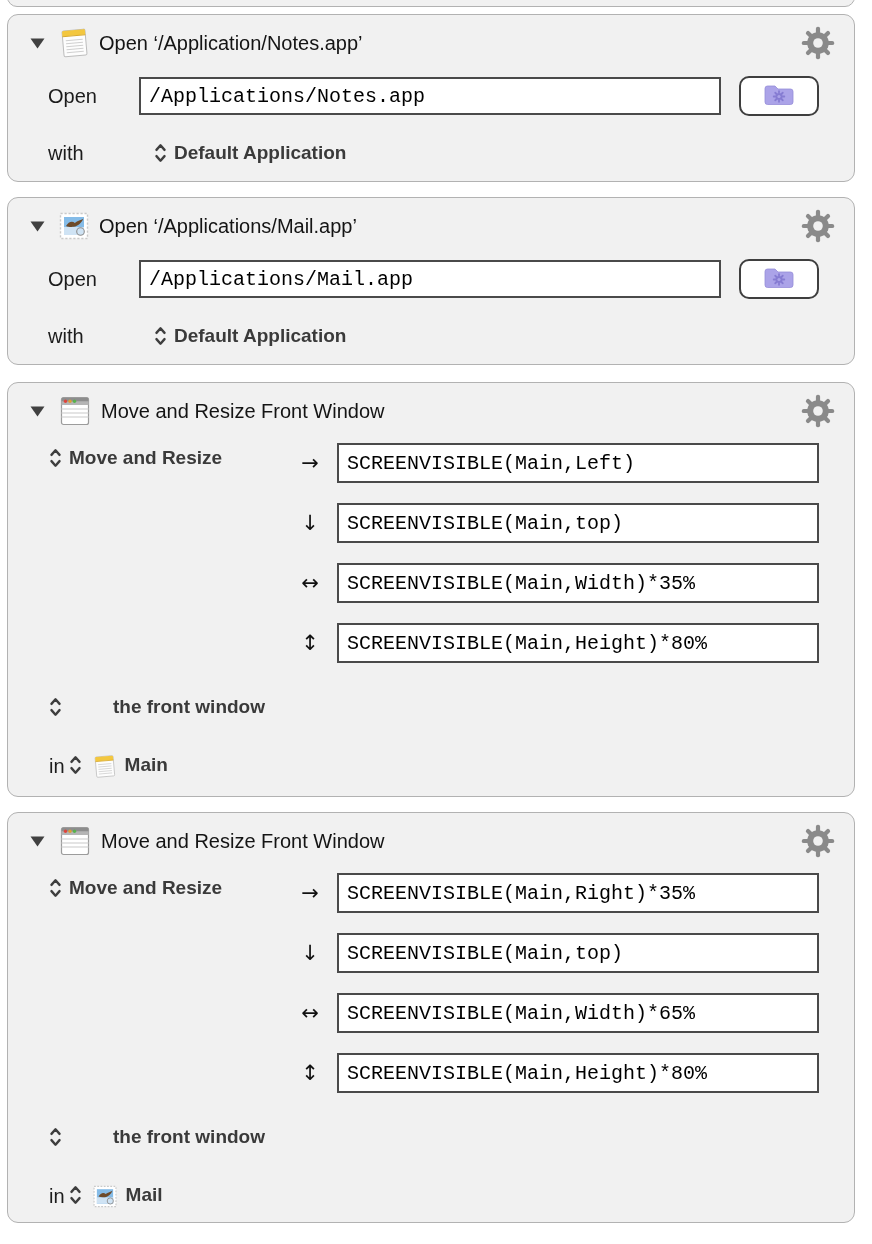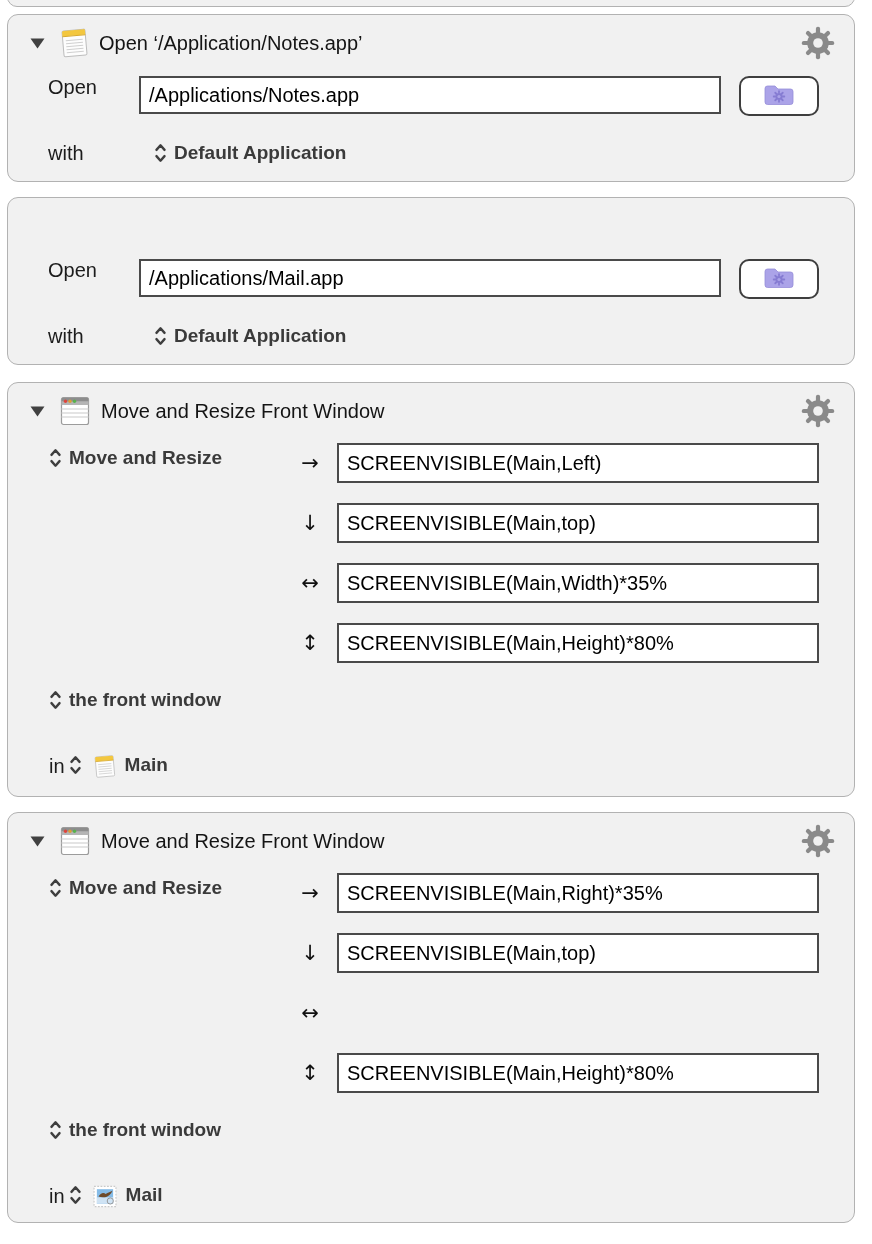--- a/index.html
+++ b/index.html
@@ -27,7 +27,7 @@
     background:#ffffff;color:#000;
     font-family:Liberation Sans, sans-serif;font-size:20px;padding:0 8px;
   }
-  .open-row{position:absolute;top:61px;left:40px;height:40px;display:flex;}
+  .open-row{position:absolute;top:61px;left:40px;height:40px;display:flex;align-items:center;}
   .open-row .field-label{width:91px;}
   .open-input{width:582px;height:38px;}
   .folder-button{

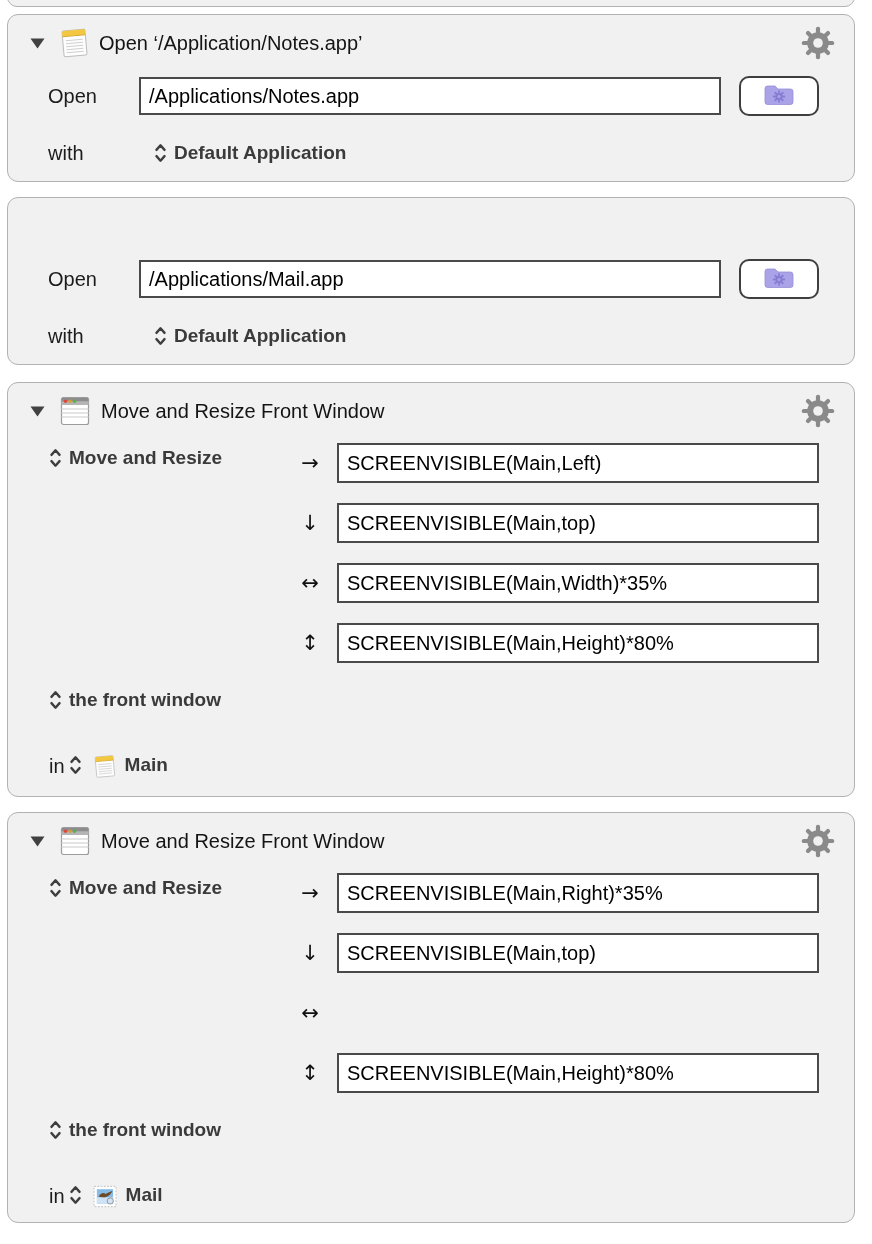--- a/index.html
+++ b/index.html
@@ -25,7 +25,7 @@
   .text-input{
     box-sizing:border-box;border:2px solid #4a4a4a;border-radius:0;
     background:#ffffff;color:#000;
-    font-family:Liberation Sans, sans-serif;font-size:20px;padding:0 8px;
+    font-family:Liberation Mono, monospace;font-size:20px;padding:0 8px;
   }
   .open-row{position:absolute;top:61px;left:40px;height:40px;display:flex;align-items:center;}
   .open-row .field-label{width:91px;}

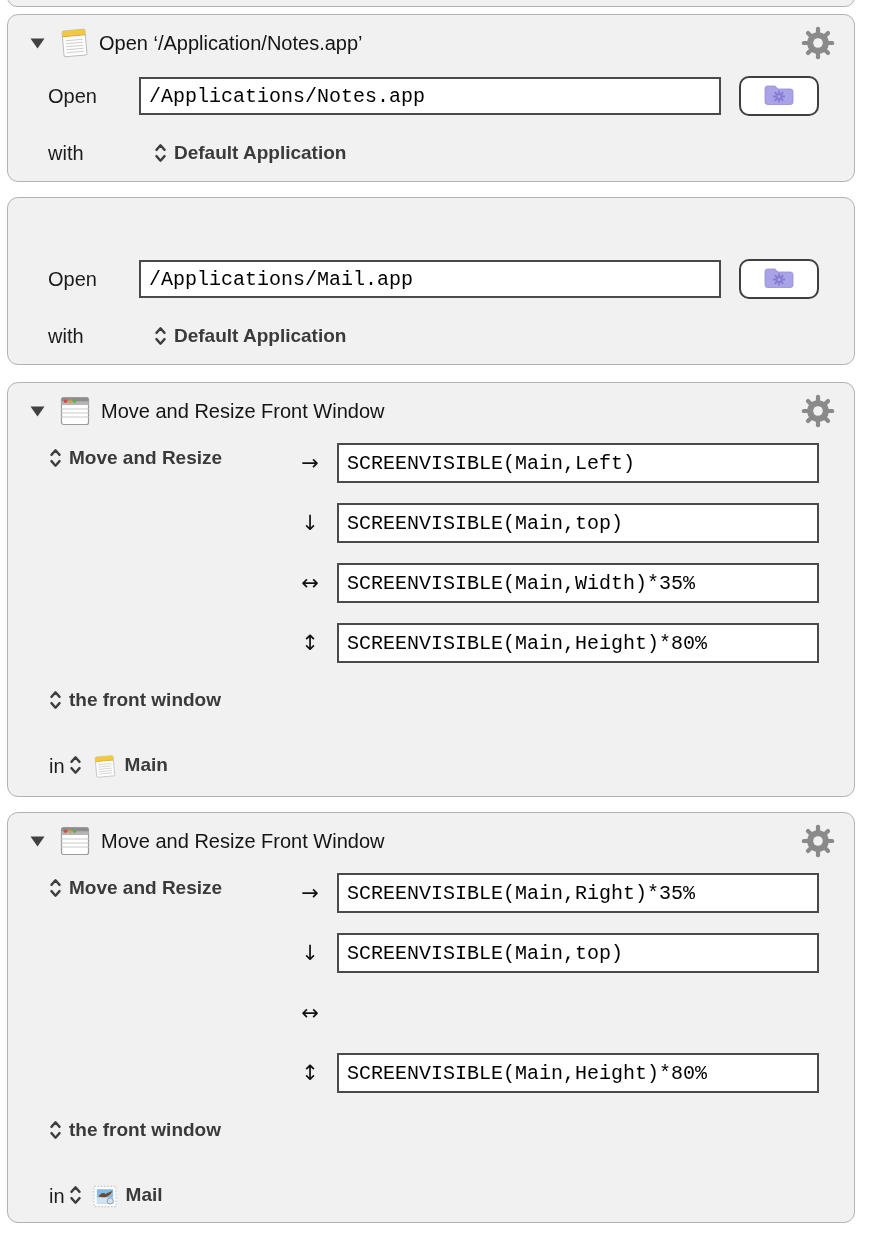--- a/index.html
+++ b/index.html
@@ -173,6 +173,25 @@
 </section>
 
 <section class="card" style="top:197px;height:168px;">
+  <div class="card-header">
+    <span class="disclosure">
+        <svg width="15" height="11">
+          <use href="#sym-tri"></use>
+        </svg>
+      </span>
+    <span class="app-icon">
+        <svg width="32" height="30">
+          <use href="#sym-mail"></use>
+        </svg>
+      </span>
+    <span class="card-title">Open ‘/Applications/Mail.app’</span>
+    <span class="spacer"></span>
+    <span class="gear">
+        <svg width="36" height="36">
+          <use href="#sym-gear"></use>
+        </svg>
+      </span>
+  </div>
   <div class="open-row">
     <span class="field-label">Open</span>
     <input type="text" class="text-input open-input" value="/Applications/Mail.app" style="">

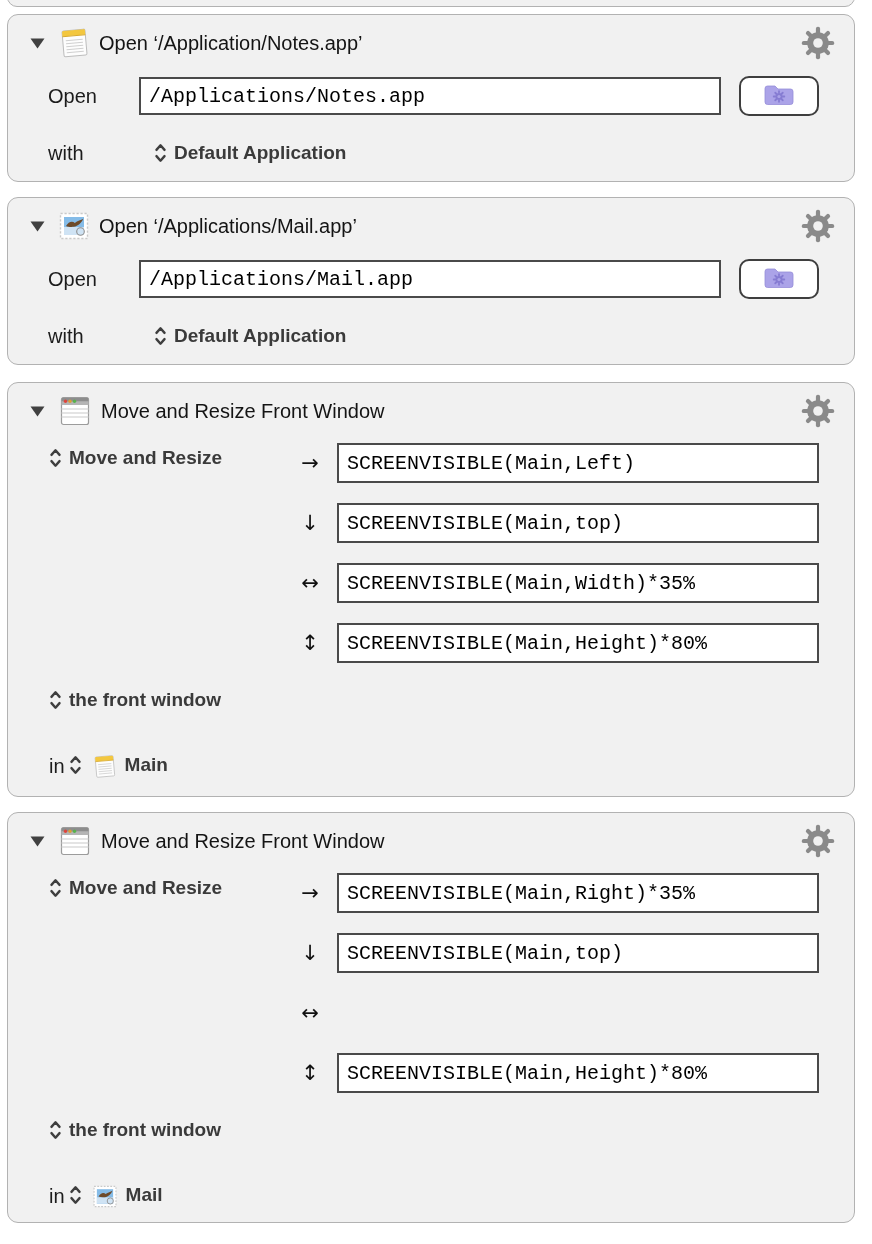--- a/index.html
+++ b/index.html
@@ -47,7 +47,7 @@
   }
   .coord-input{width:482px;height:40px;margin-left:8px;}
   .mode-row{position:absolute;left:41px;top:54px;height:42px;display:flex;align-items:center;}
-  .window-row{position:absolute;left:41px;top:306px;height:36px;display:flex;}
+  .window-row{position:absolute;left:41px;top:306px;height:36px;display:flex;align-items:center;gap:44px;}
   .in-row{position:absolute;left:41px;top:365px;height:36px;display:flex;align-items:center;}
   .in-label{font-size:20px;color:#1c1c1c;margin-right:4px;}
   .in-row .stepper{margin-right:10px;}

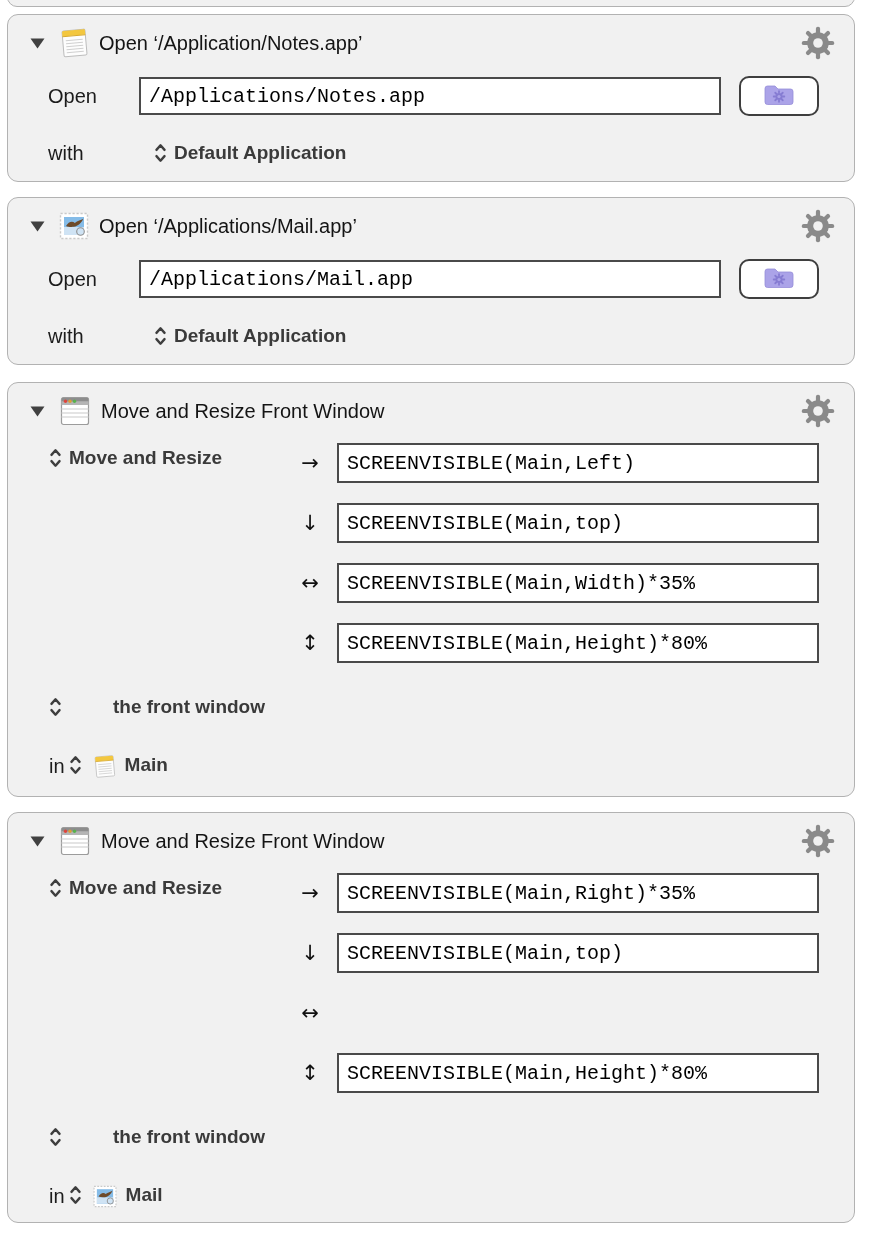--- a/index.html
+++ b/index.html
@@ -322,6 +322,7 @@
   </div>
   <div class="coord-row" style="top:179px;">
     <span class="arrow">↔</span>
+    <input type="text" class="text-input coord-input" value="SCREENVISIBLE(Main,Width)*65%" style="">
   </div>
   <div class="coord-row" style="top:239px;">
     <span class="arrow">↕</span>

